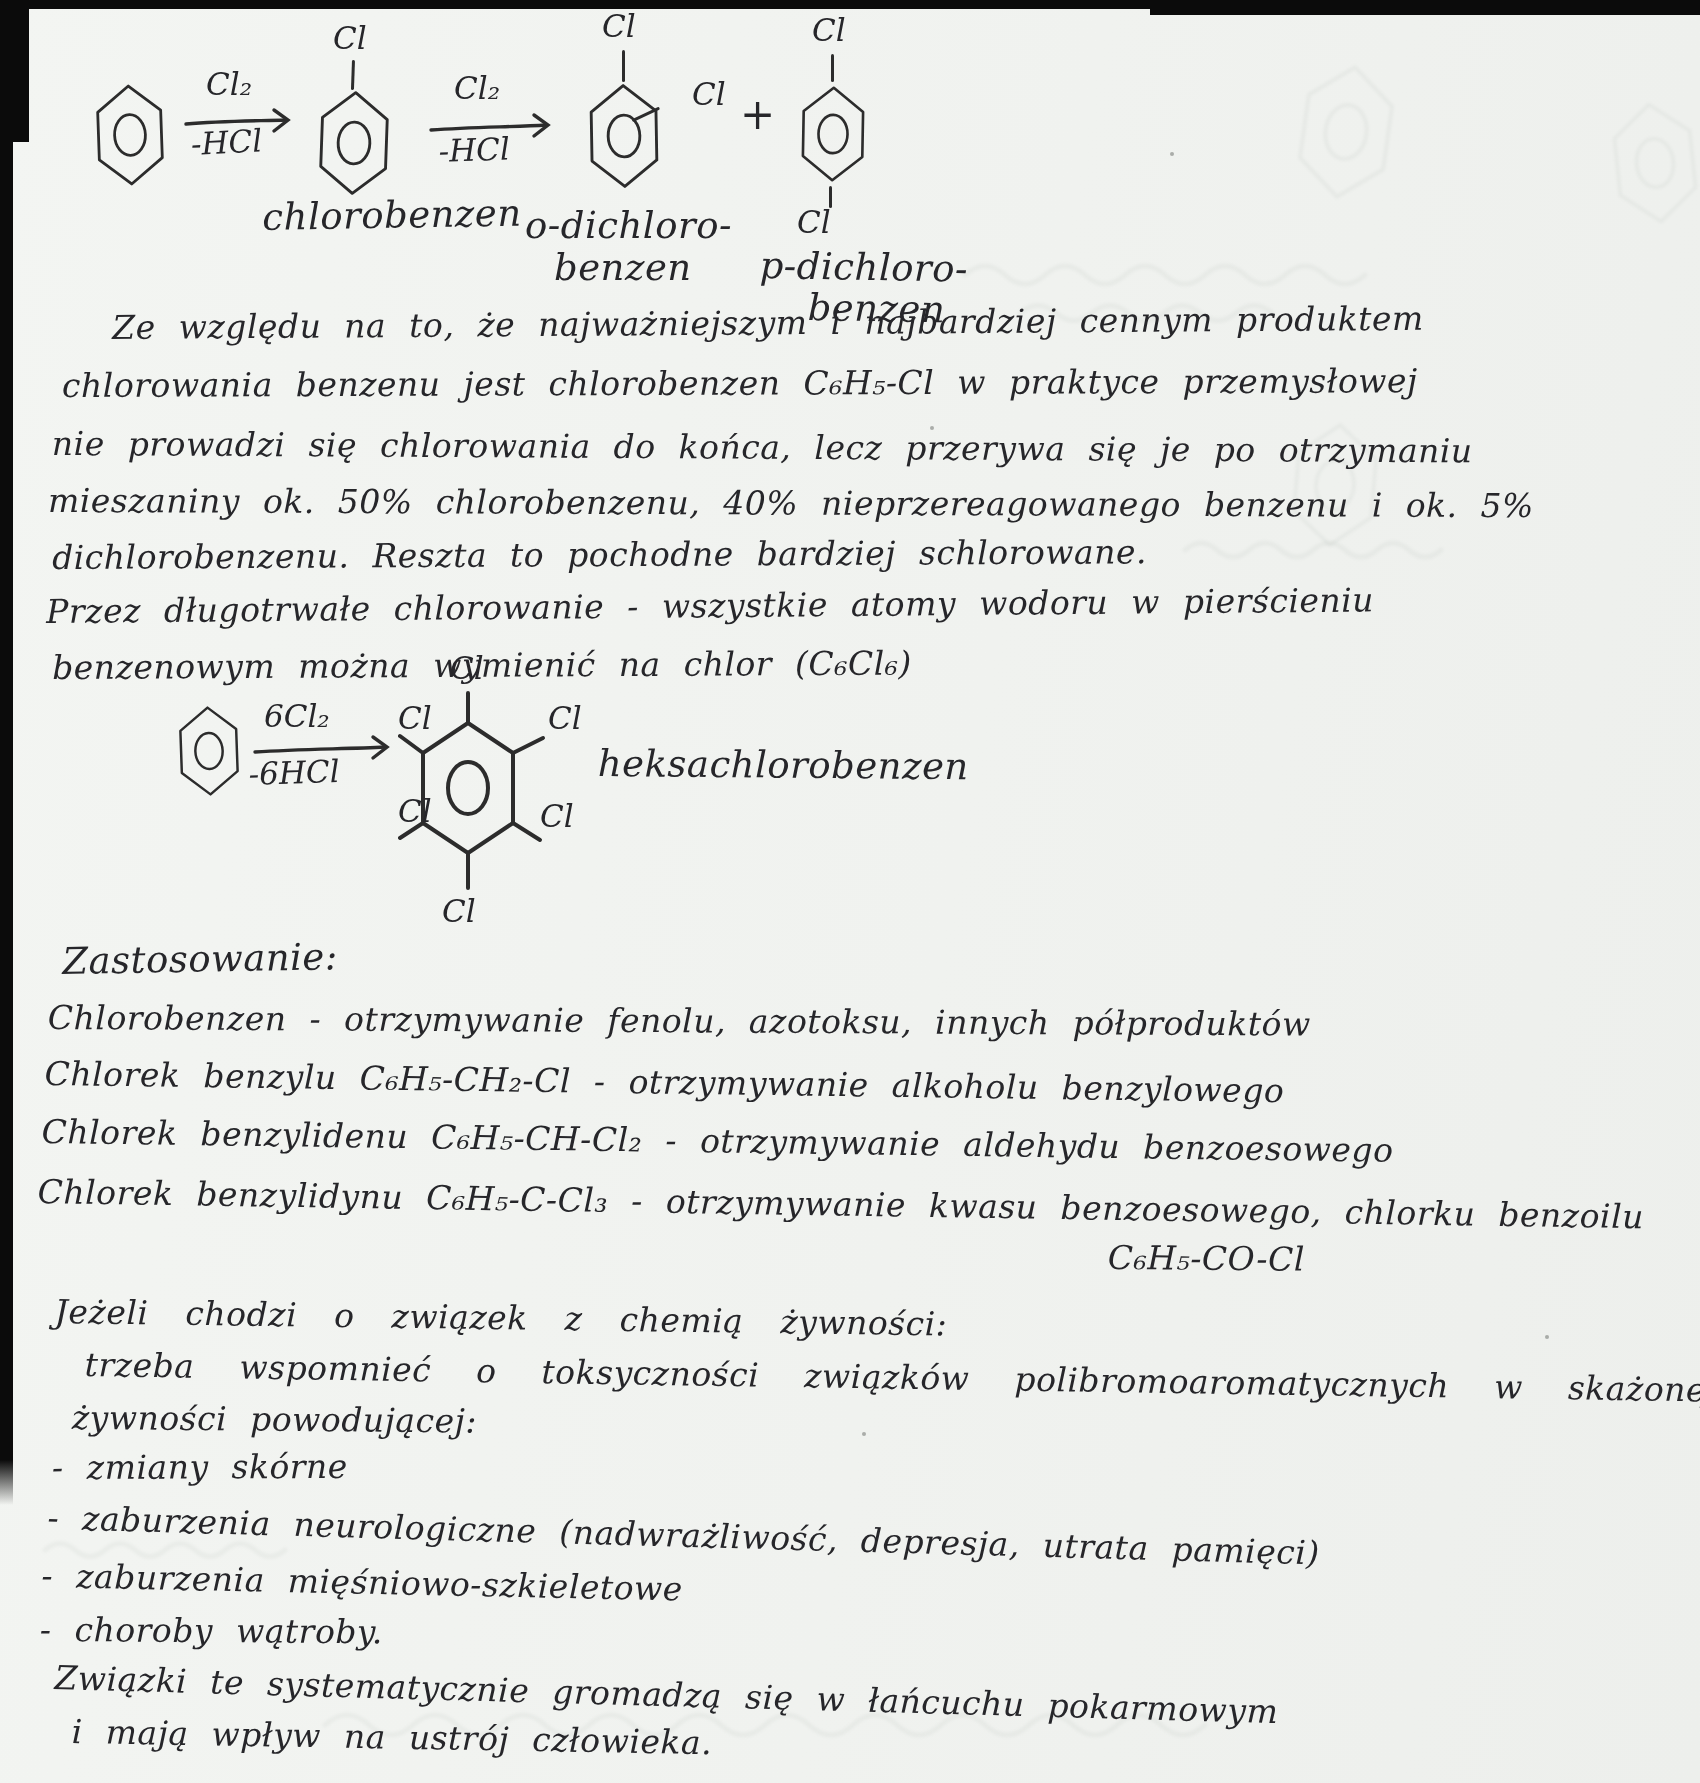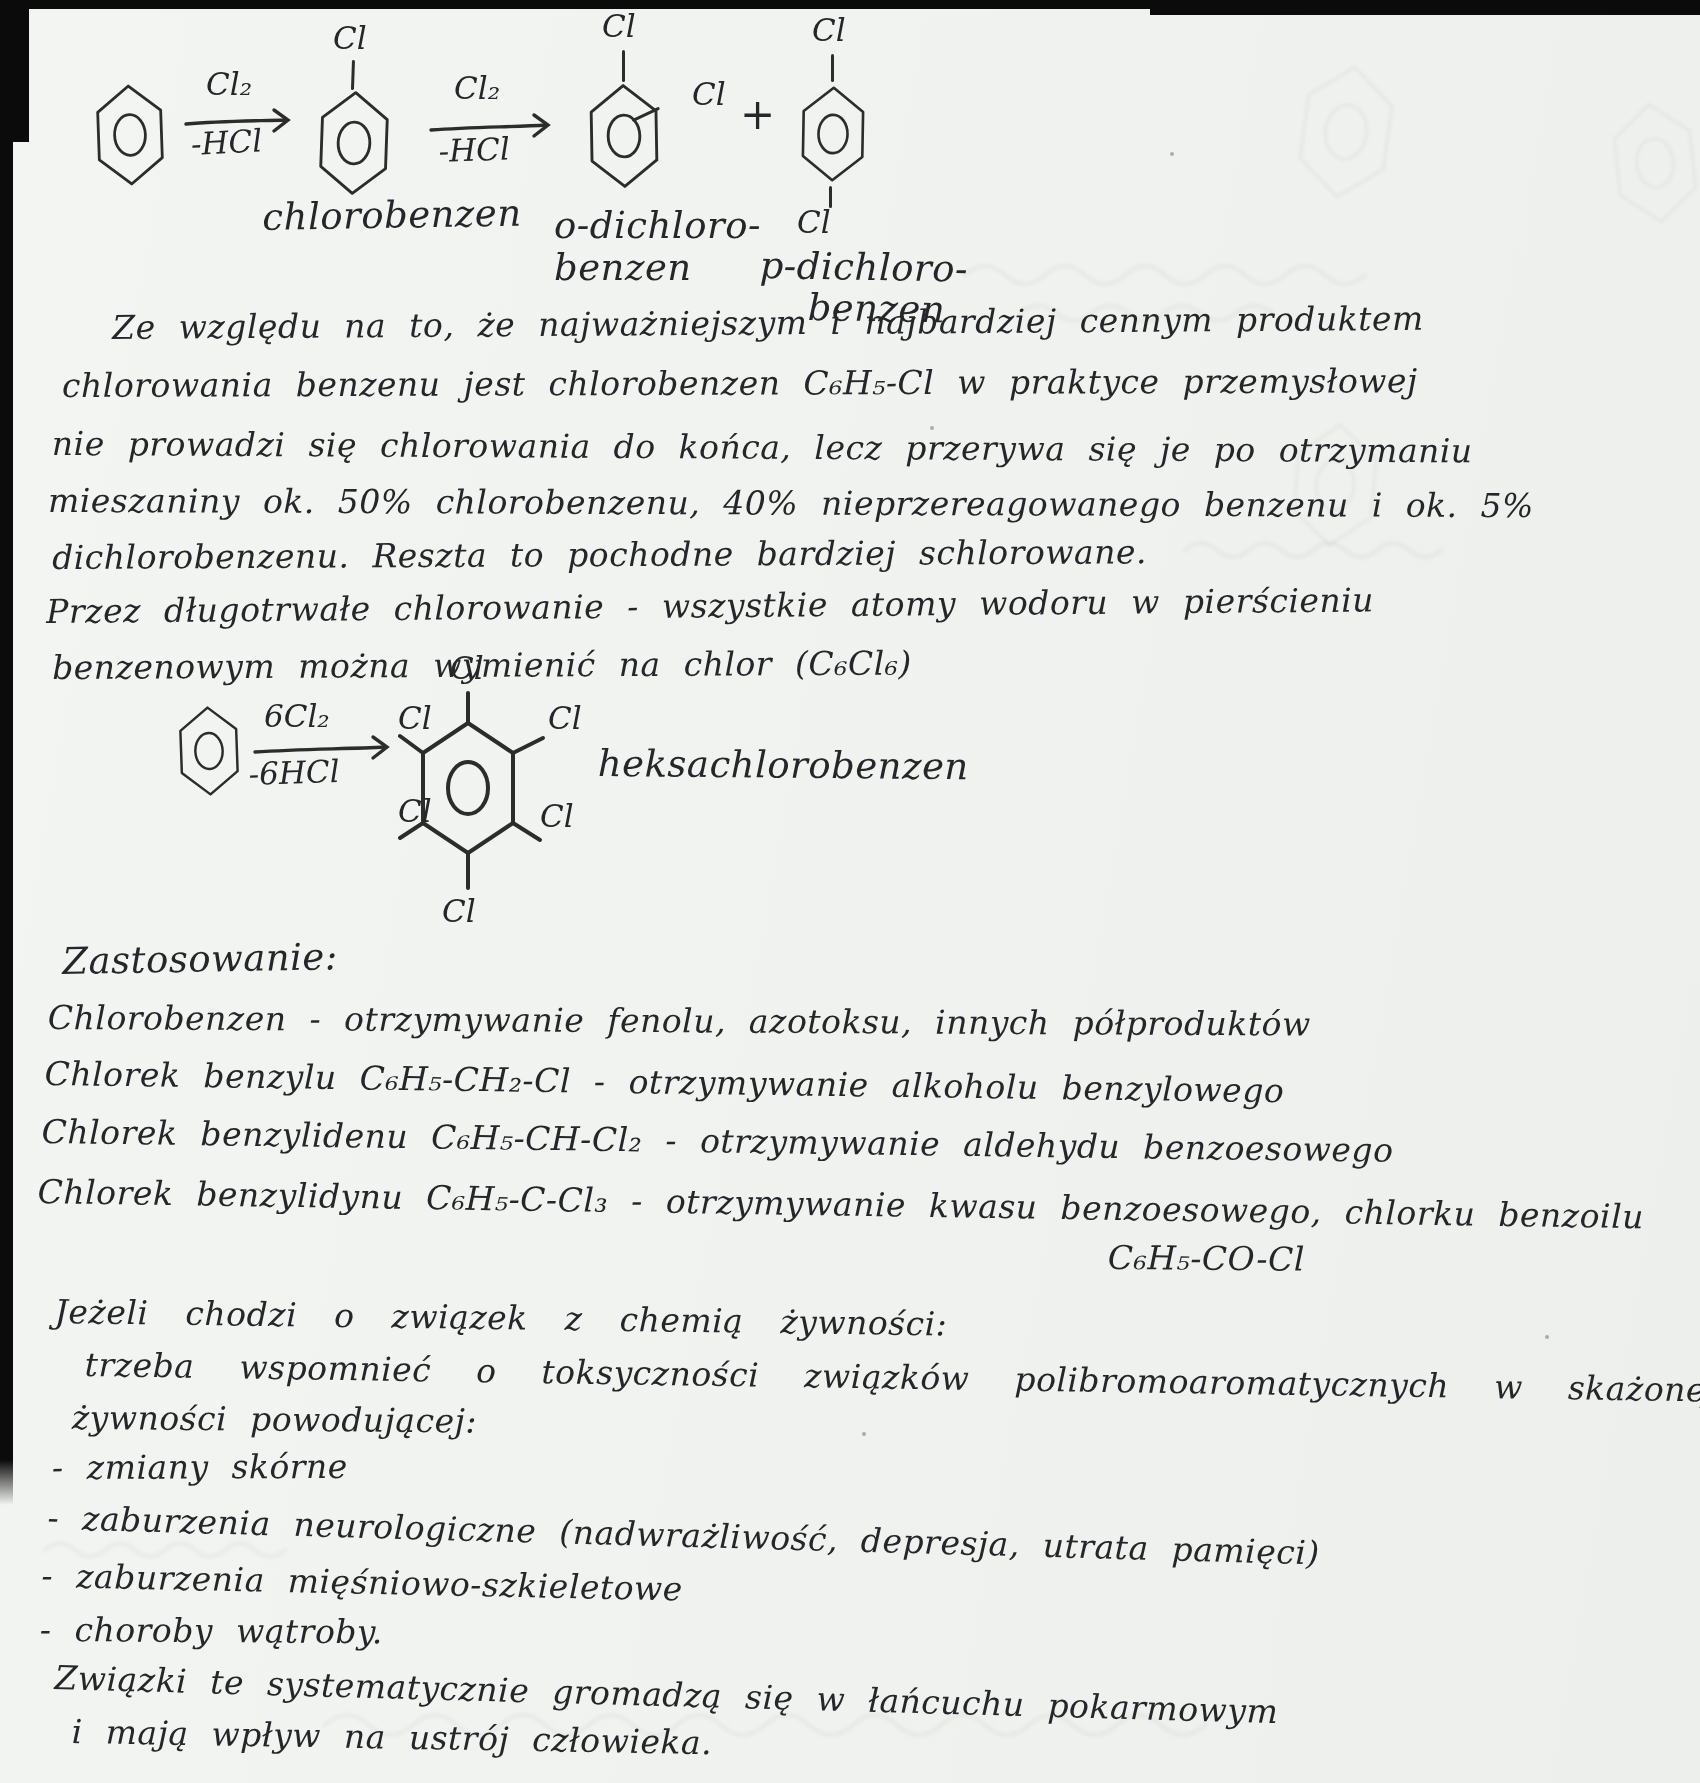--- a/index.html
+++ b/index.html
@@ -130,7 +130,7 @@
   <span class="cl" style="left:797px;top:204px">Cl</span>
 
   <span class="hw hw-lg" style="left:262px;top:196px;transform:rotate(-1deg)">chlorobenzen</span>
-  <span class="hw hw-lg" style="left:554px;top:204px">o-dichloro-</span>
+  <span class="hw hw-lg" style="left:525px;top:204px">o-dichloro-</span>
   <span class="hw hw-lg" style="left:554px;top:246px">benzen</span>
   <span class="hw hw-lg" style="left:760px;top:244px;transform:rotate(1deg)">p-dichloro-</span>
   <span class="hw hw-lg" style="left:808px;top:286px;transform:rotate(1deg)">benzen</span>

